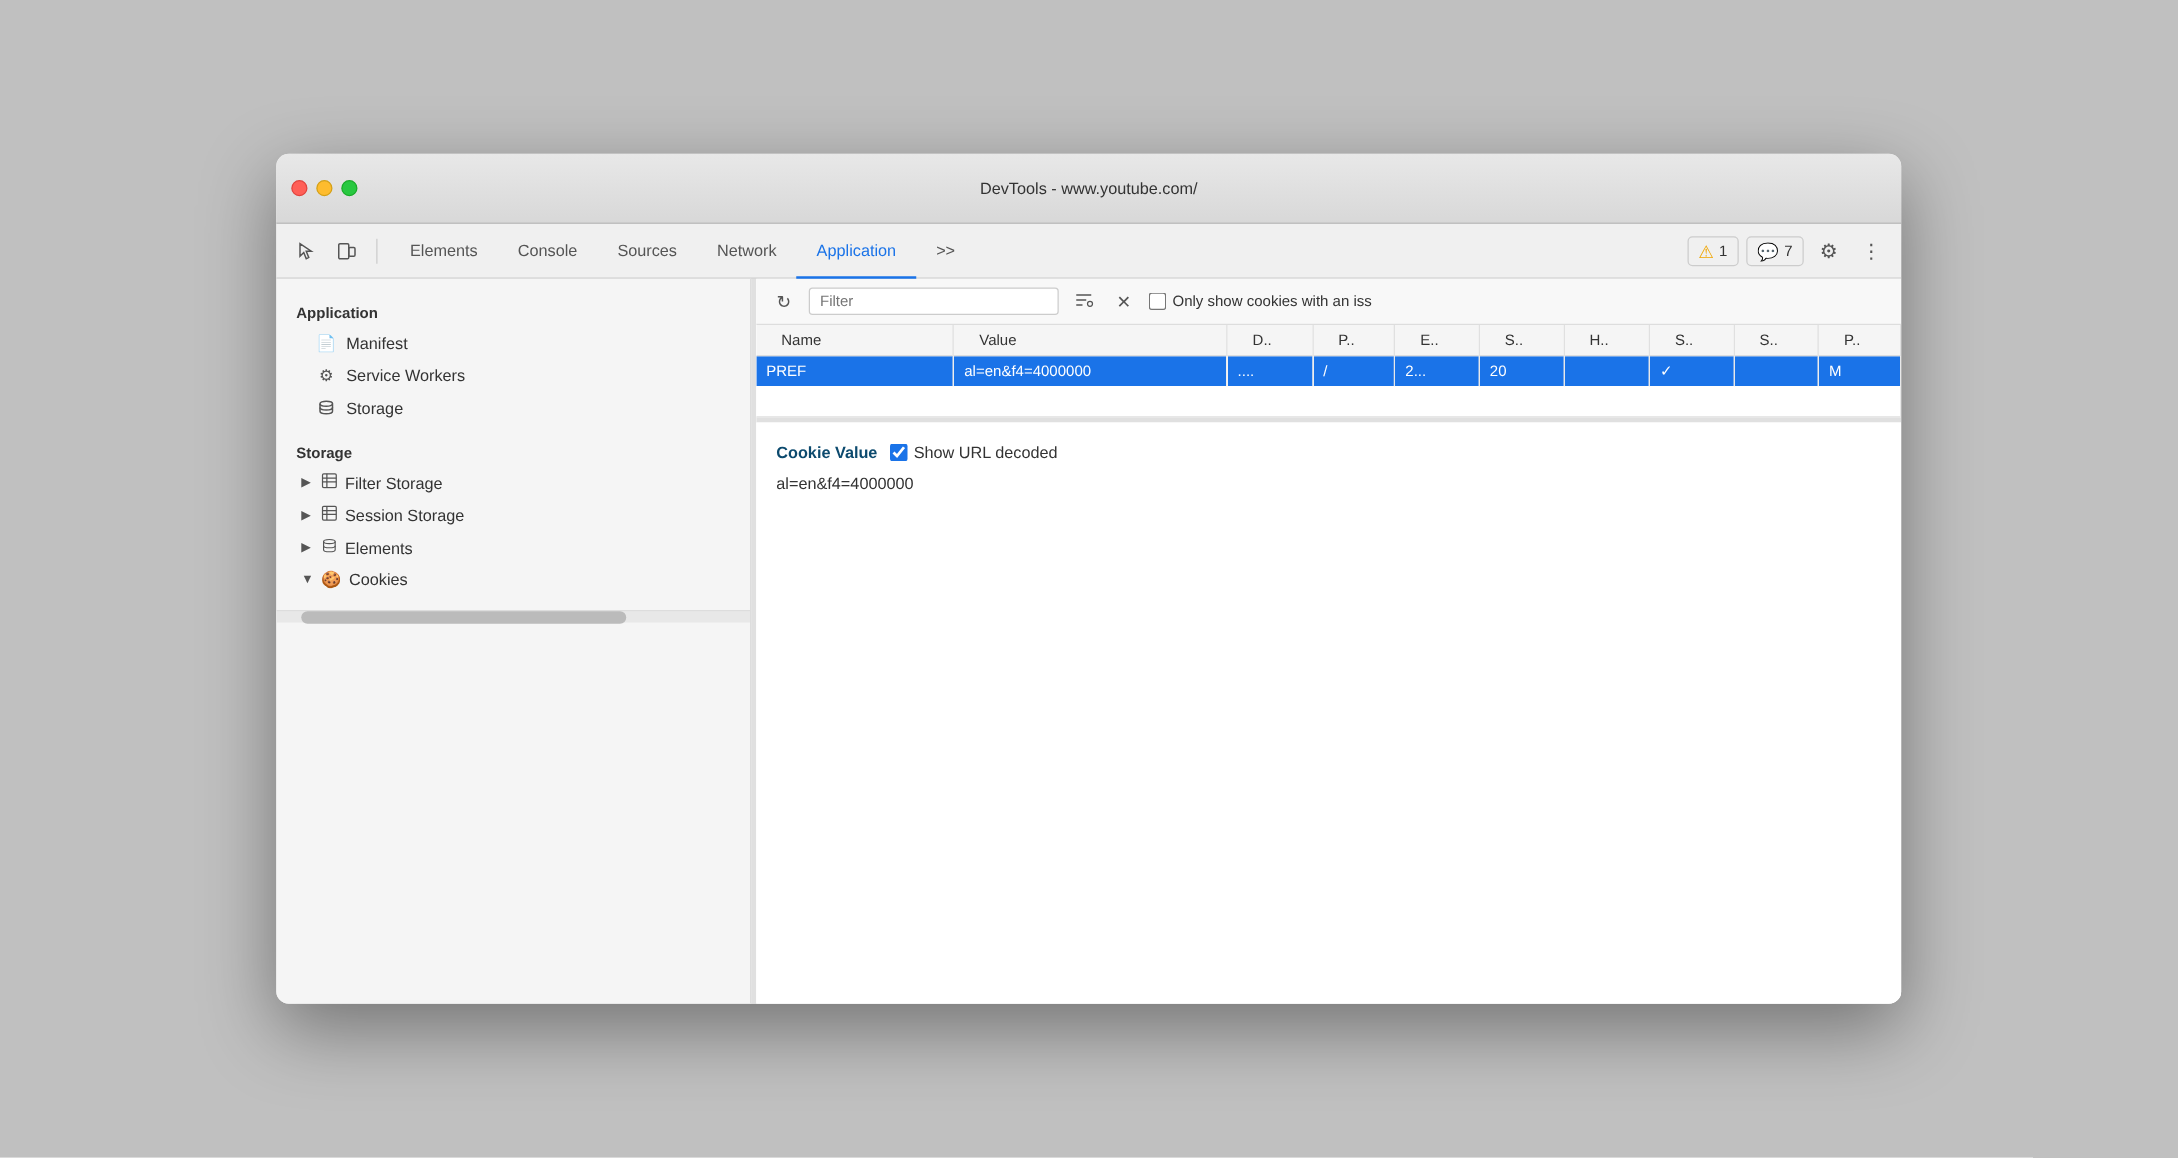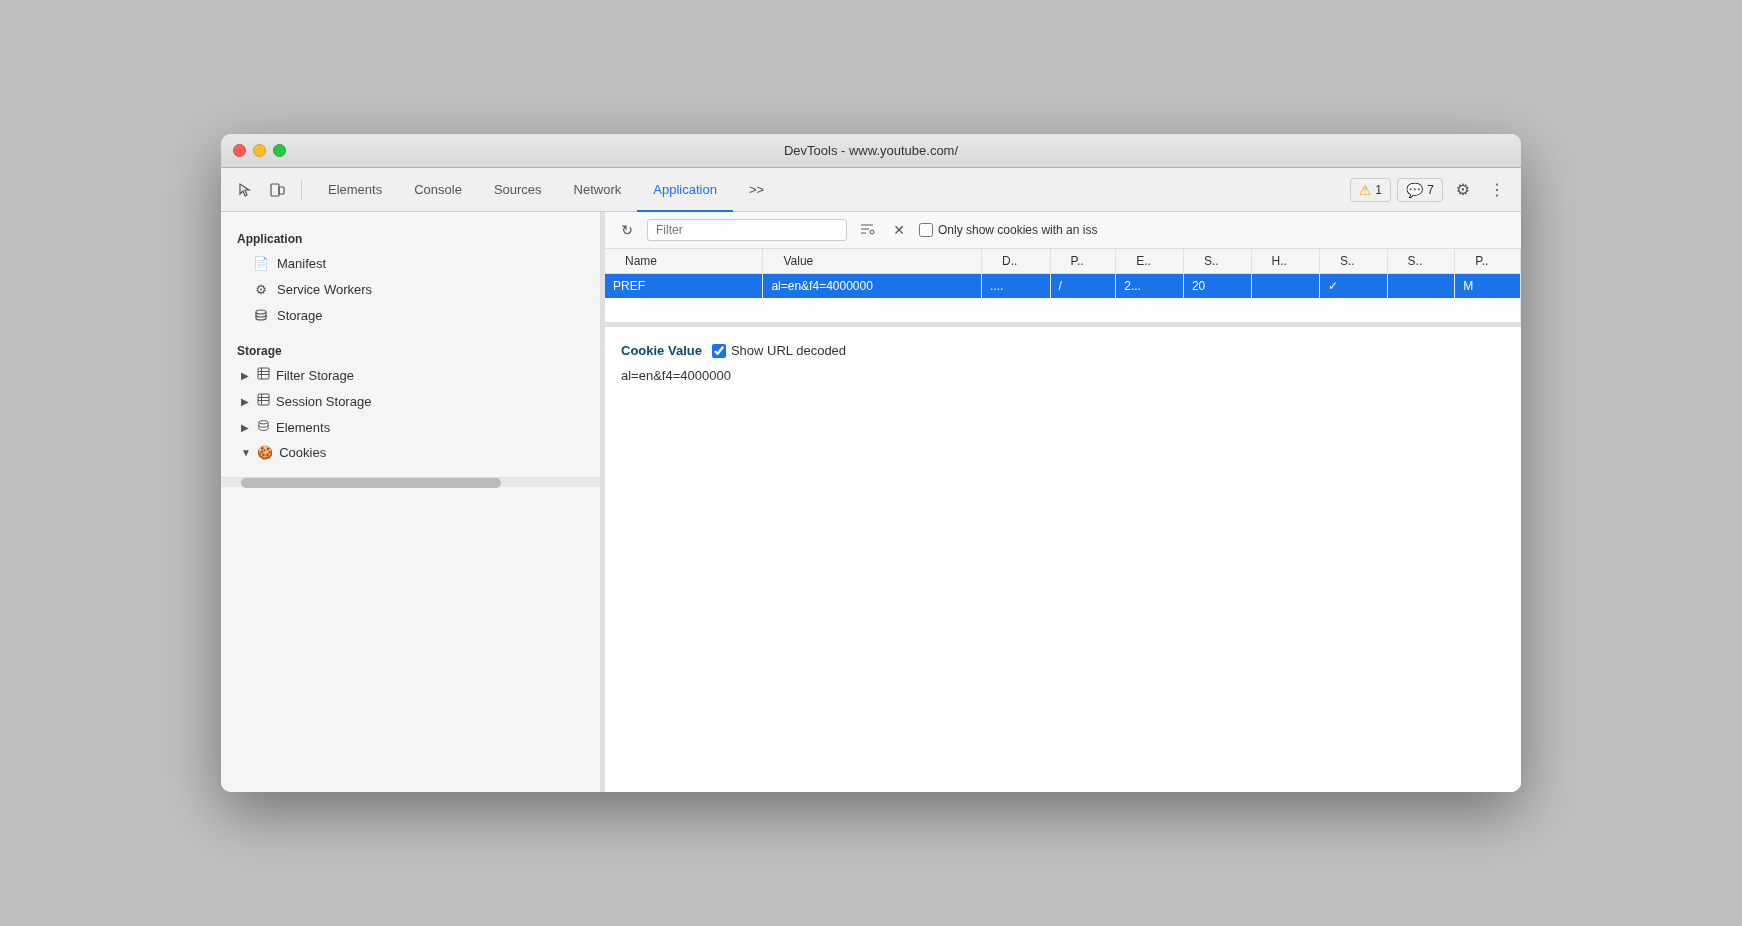--- a/index.html
+++ b/index.html
@@ -20,7 +20,7 @@
     }
     .title-bar {
       background: linear-gradient(to bottom, #e8e8e8, #d8d8d8);
-      height: 34px;
+      height: 56px;
       display: flex;
       align-items: center;
       padding: 0 12px;

